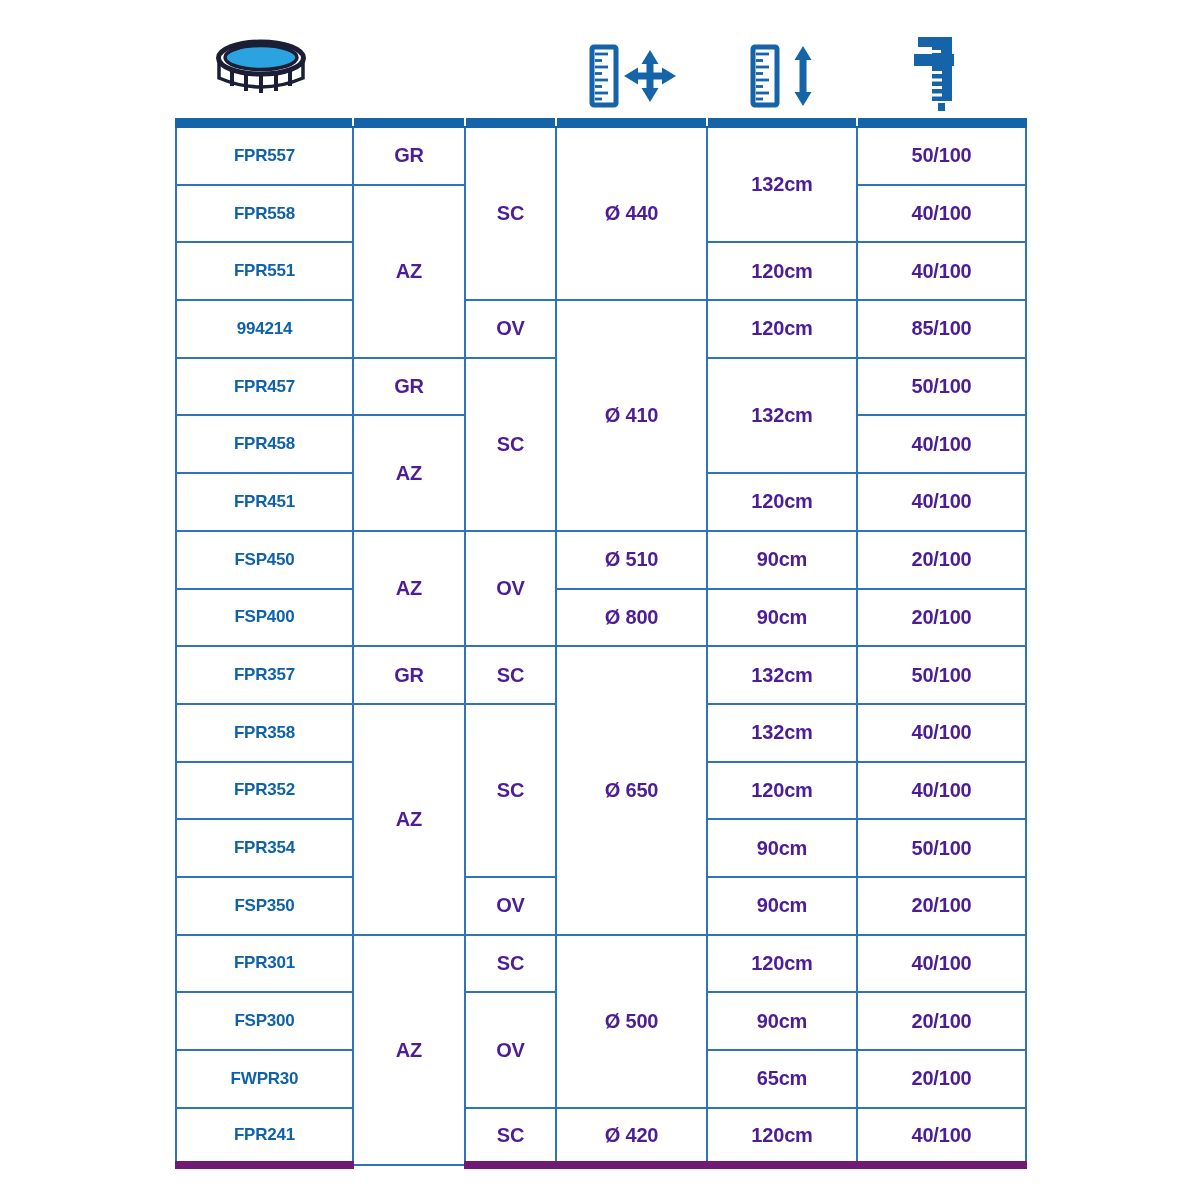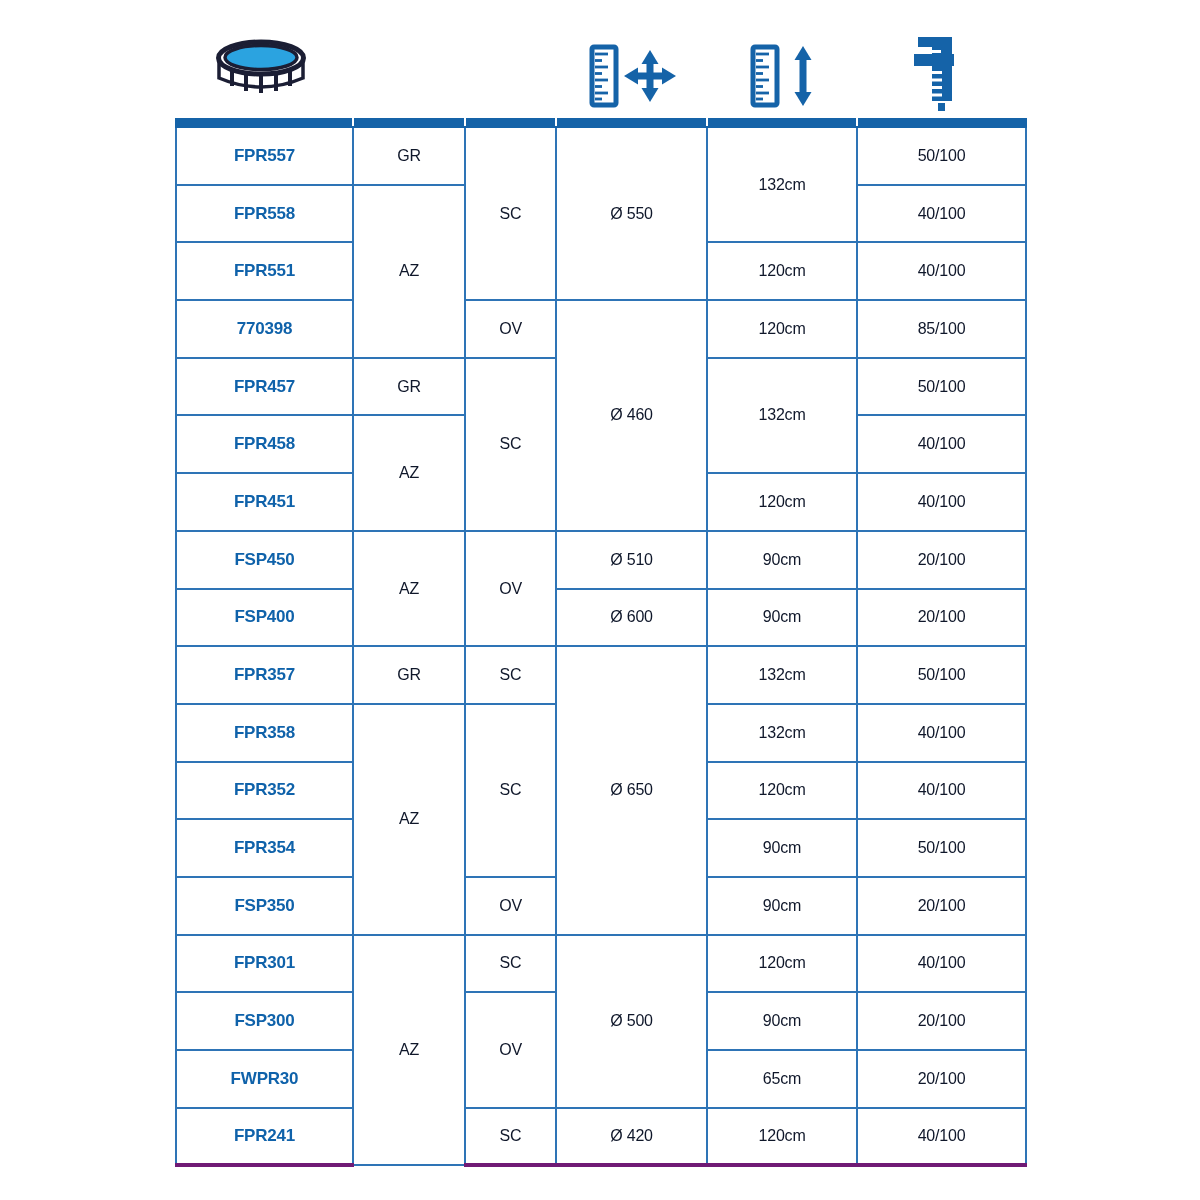--- a/index.html
+++ b/index.html
@@ -26,7 +26,7 @@
   tr.r{height:57.7px;}
   tr.last td{border-bottom:4px solid #701a75;text-align:center;}
   td.code{color:#0f62aa;font-weight:bold;font-size:17px;letter-spacing:-0.2px;}
-  td.val{color:#0f172a;font-weight:normal;font-size:16px;letter-spacing:-0.2px;}
+  td.val{color:#4c1d95;font-weight:bold;font-size:20px;letter-spacing:-0.2px;}
 </style>
 </head>
 <body>

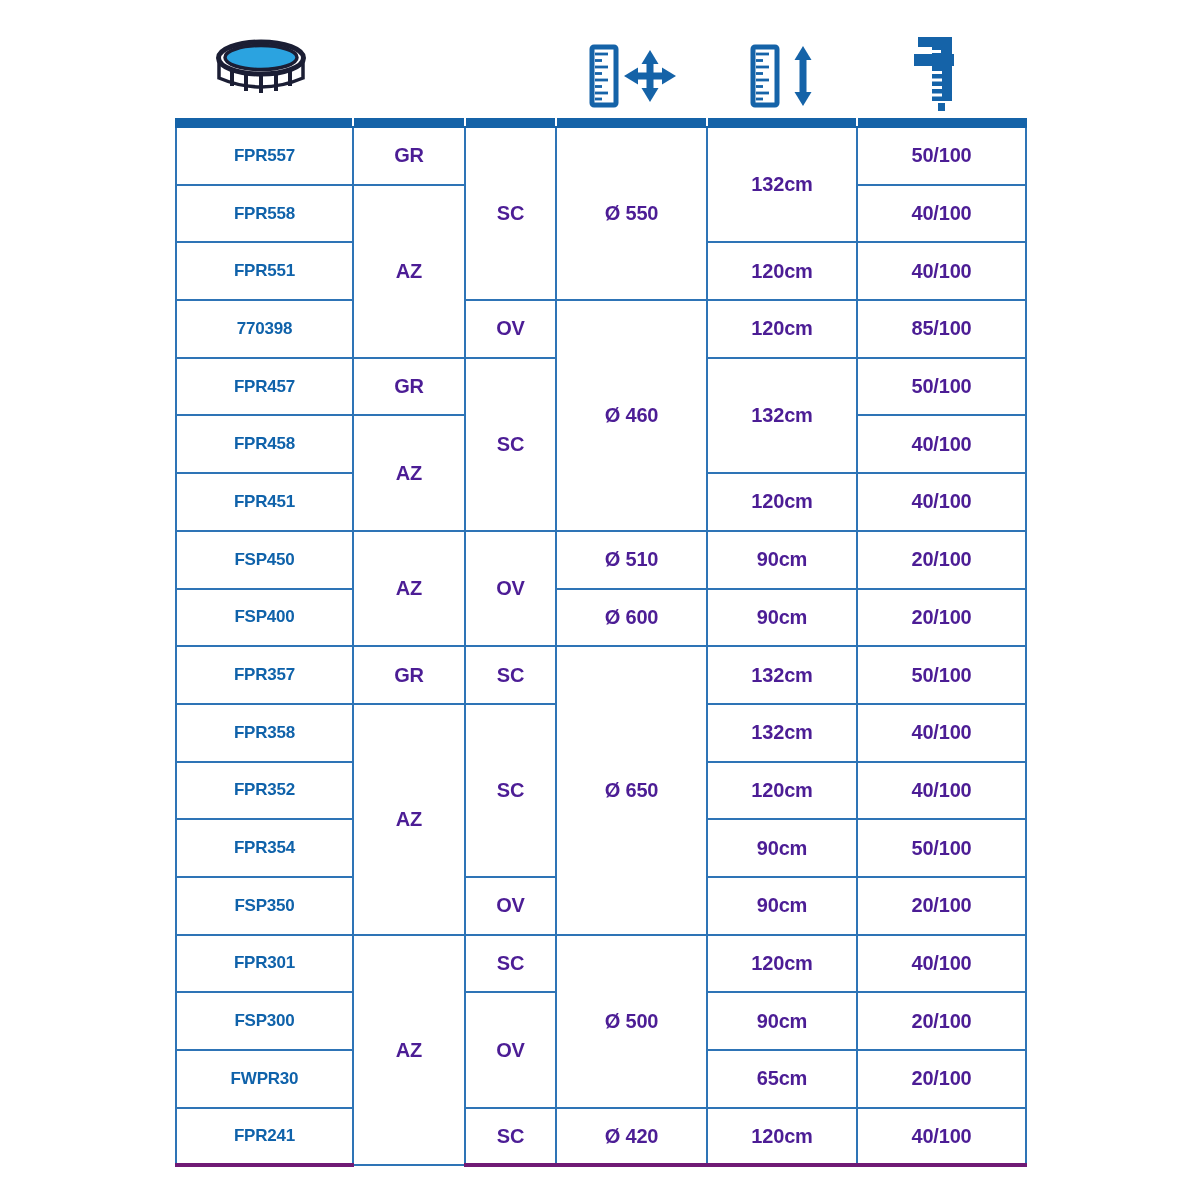--- a/index.html
+++ b/index.html
@@ -132,7 +132,7 @@
       <td class="code">FPR557</td>
       <td class="val">GR</td>
       <td class="val" rowspan="3">SC</td>
-      <td class="val" rowspan="3">Ø 550</td>
+      <td class="val" rowspan="3">Ø 440</td>
       <td class="val" rowspan="2">132cm</td>
       <td class="val">50/100</td>
     </tr>

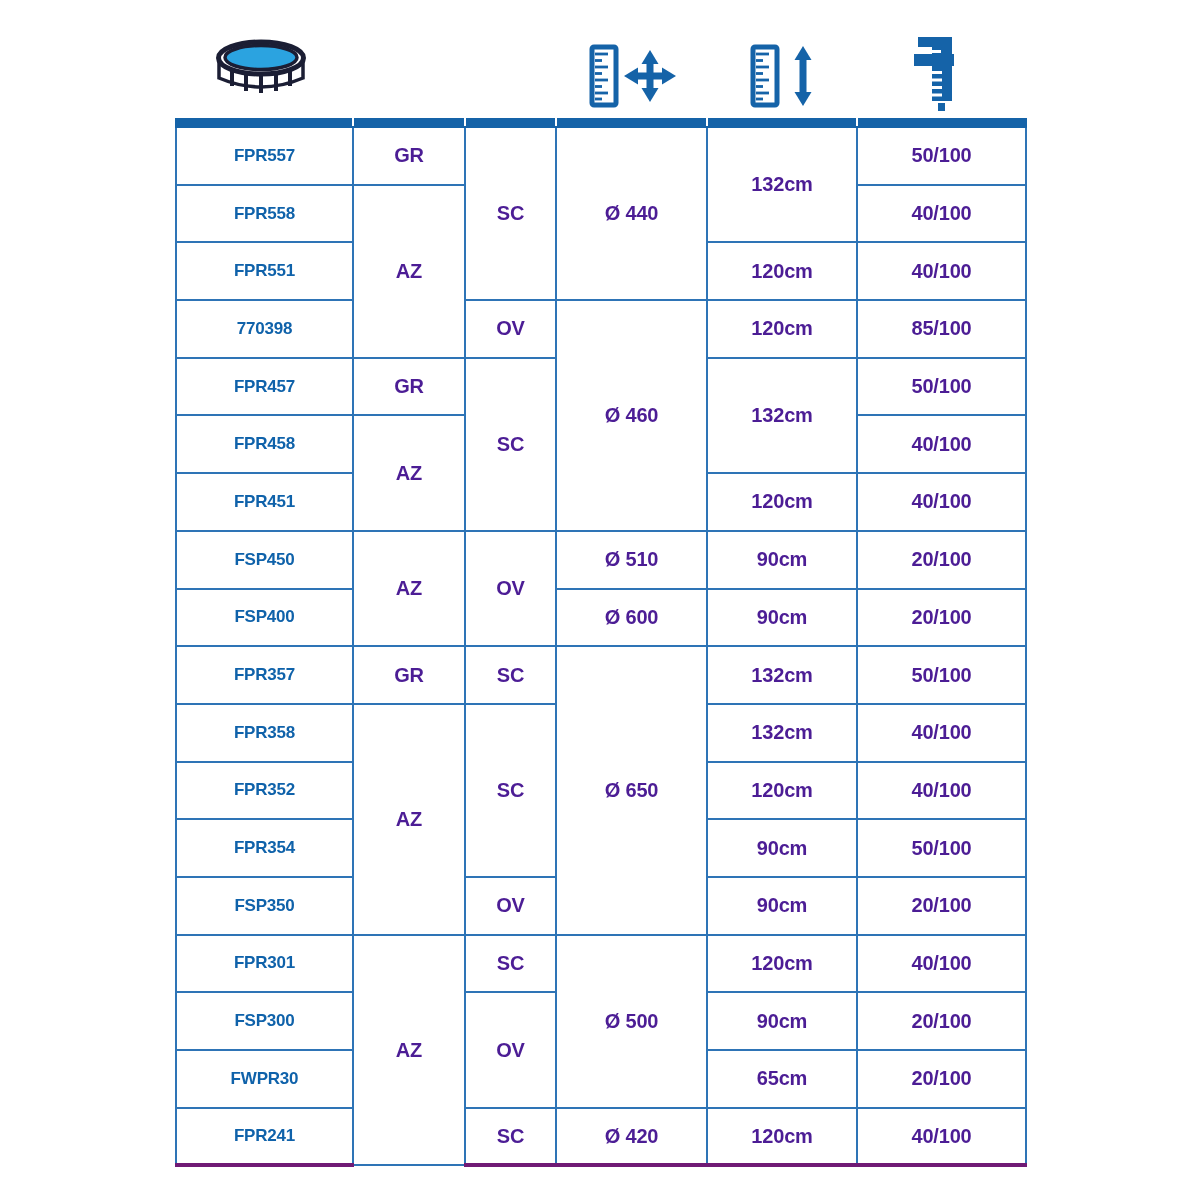--- a/index.html
+++ b/index.html
@@ -147,7 +147,7 @@
       <td class="val">40/100</td>
     </tr>
     <tr class="r">
-      <td class="code">770398</td>
+      <td class="code">994214</td>
       <td class="val">OV</td>
       <td class="val" rowspan="4">Ø 460</td>
       <td class="val">120cm</td>

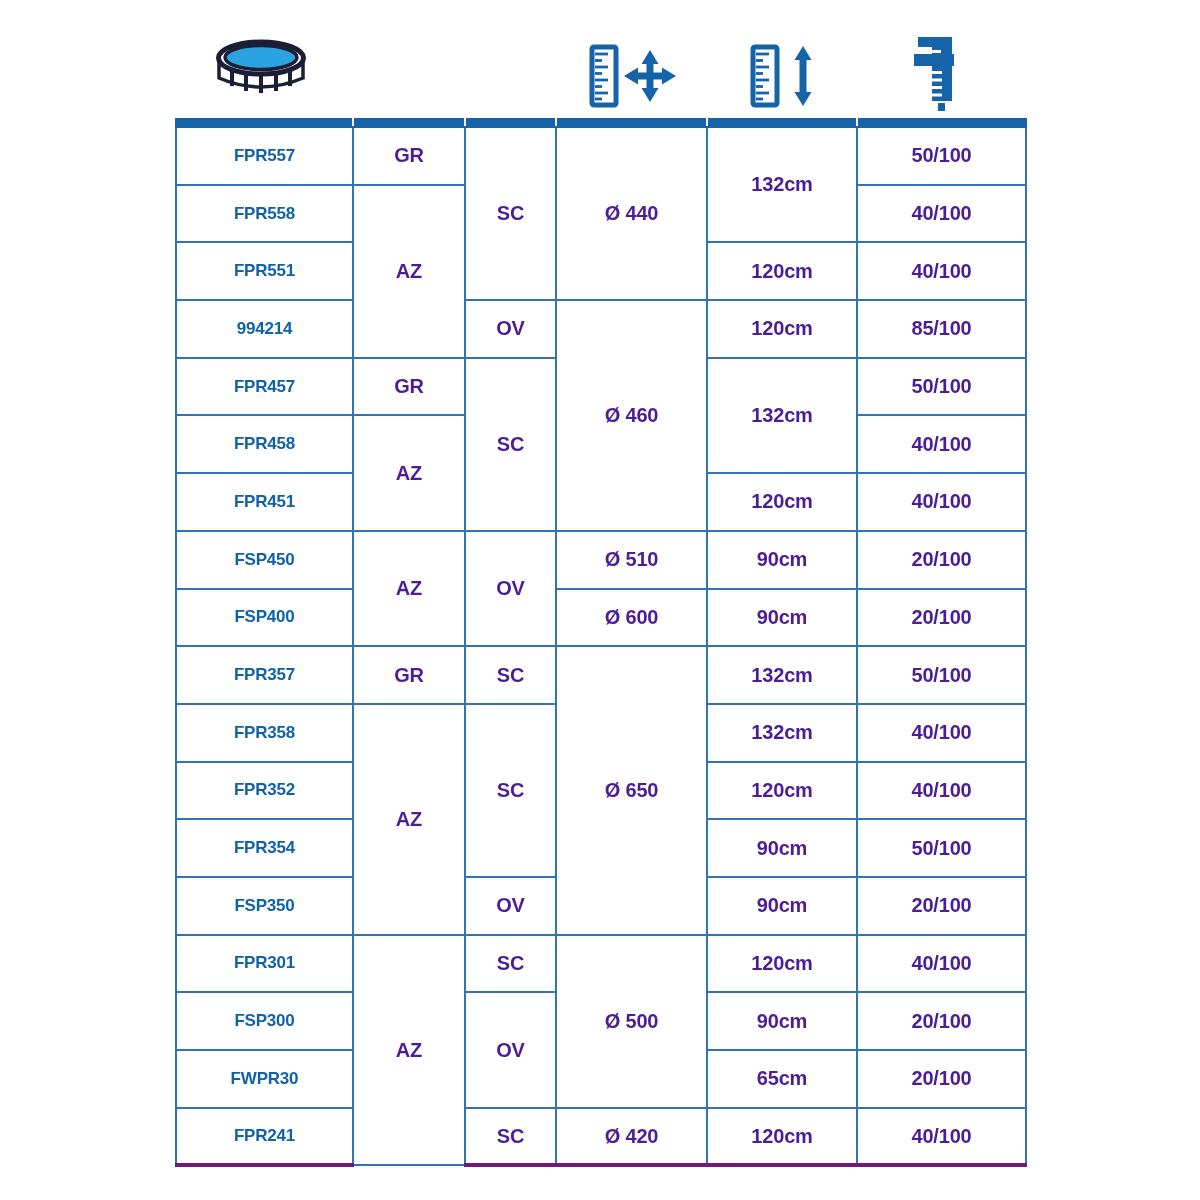--- a/index.html
+++ b/index.html
@@ -149,7 +149,7 @@
     <tr class="r">
       <td class="code">994214</td>
       <td class="val">OV</td>
-      <td class="val" rowspan="4">Ø 460</td>
+      <td class="val" rowspan="4">Ø 410</td>
       <td class="val">120cm</td>
       <td class="val">85/100</td>
     </tr>

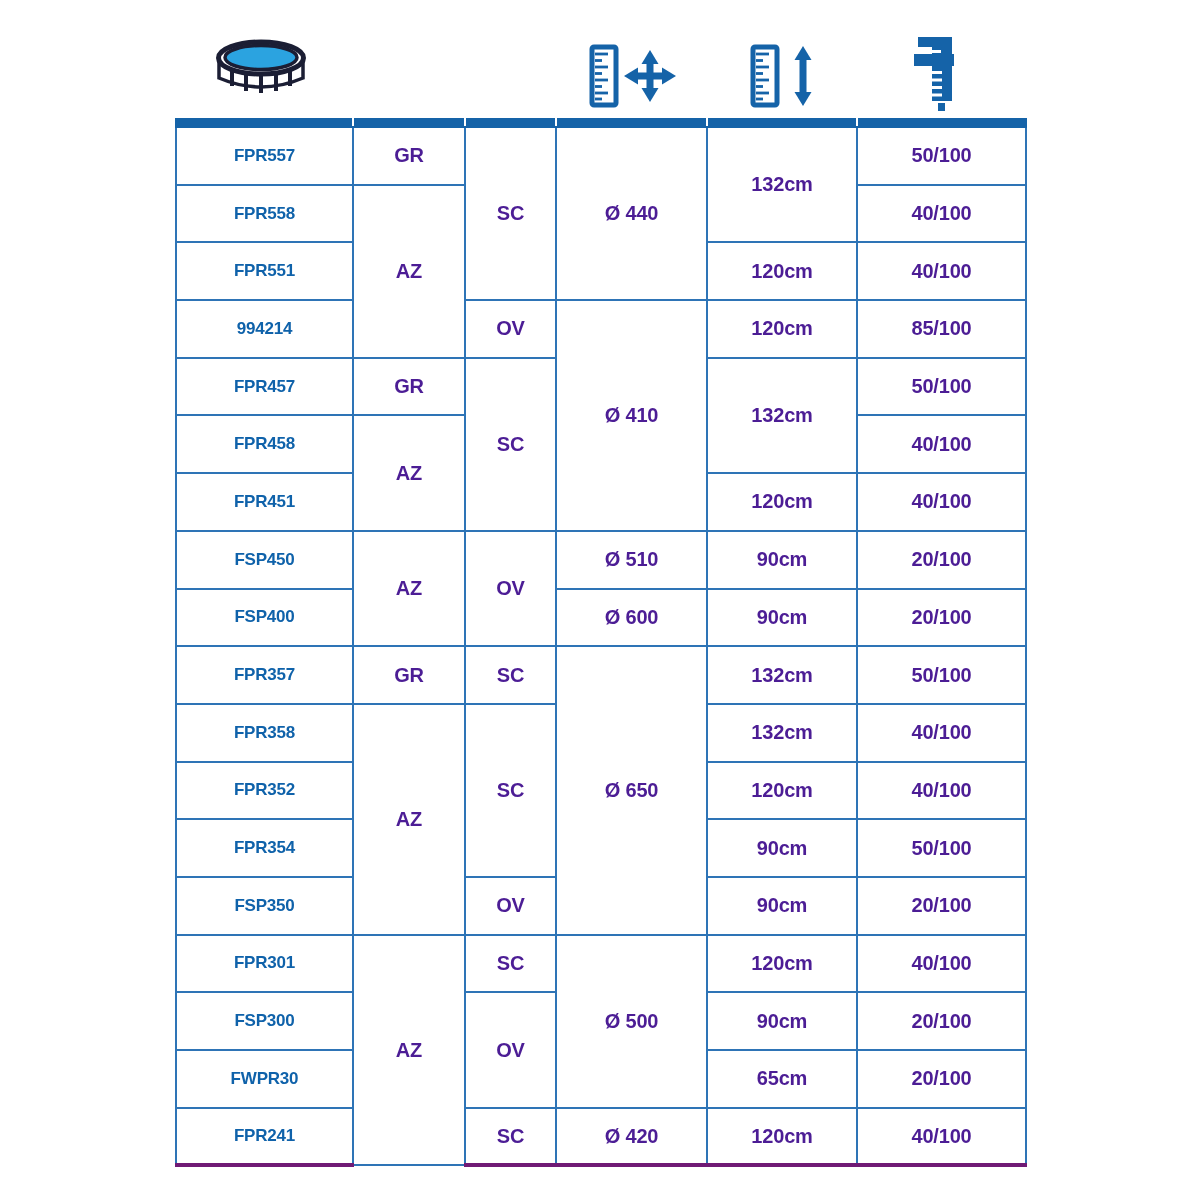--- a/index.html
+++ b/index.html
@@ -180,7 +180,7 @@
     </tr>
     <tr class="r">
       <td class="code">FSP400</td>
-      <td class="val">Ø 600</td>
+      <td class="val">Ø 800</td>
       <td class="val">90cm</td>
       <td class="val">20/100</td>
     </tr>

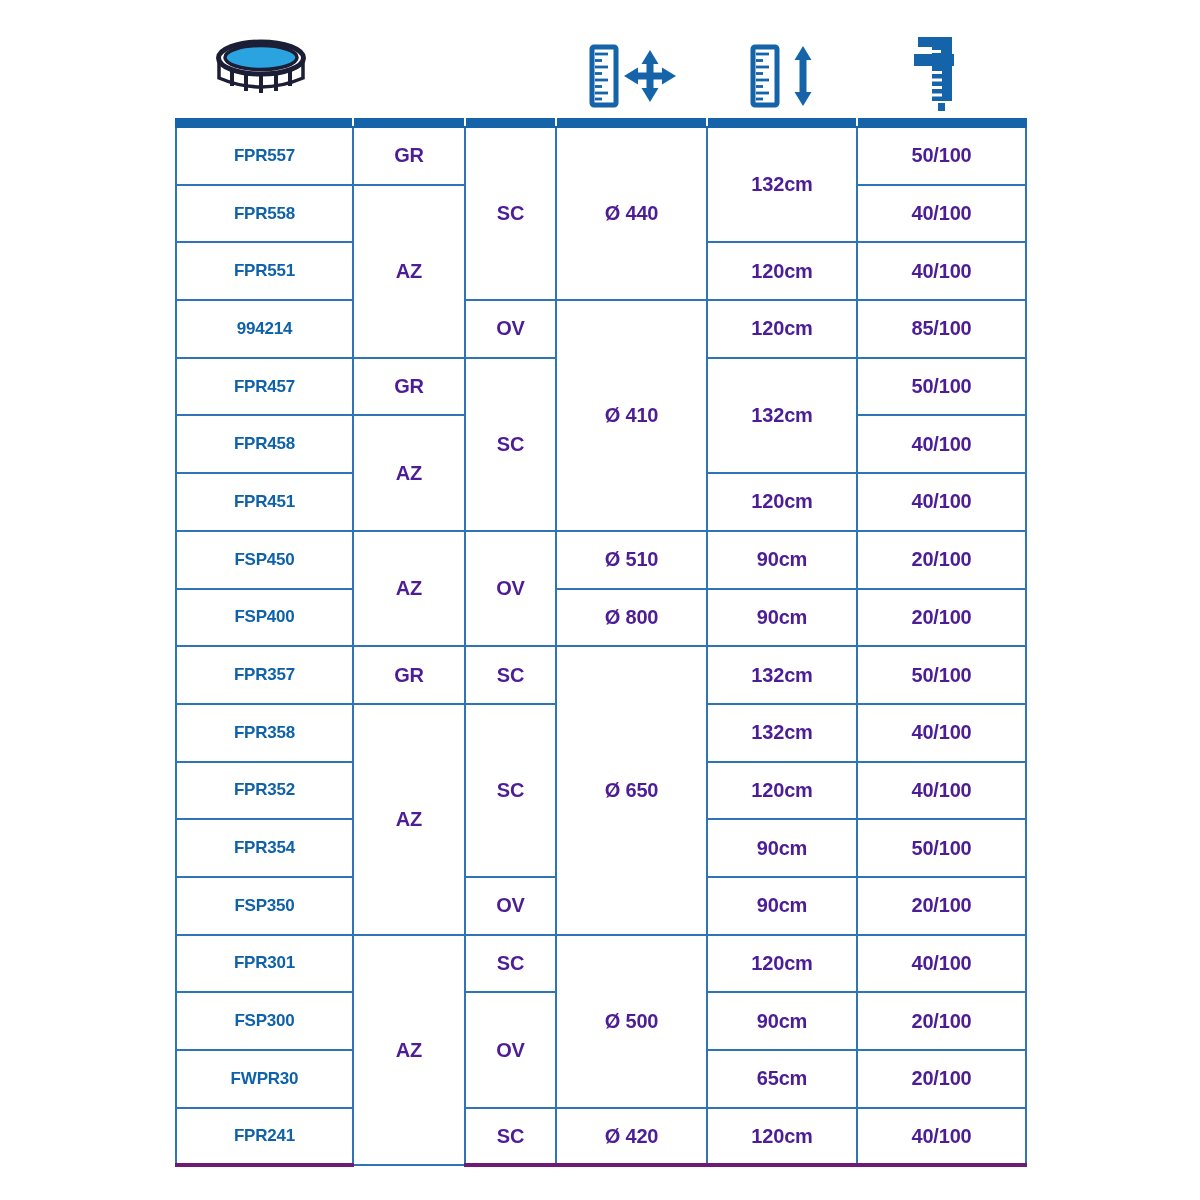--- a/index.html
+++ b/index.html
@@ -24,7 +24,7 @@
   tr.bar td:first-child{border-left:2px solid #1563a8;}
   tr.bar td:last-child{border-right:2px solid #1563a8;}
   tr.r{height:57.7px;}
-  tr.last td{border-bottom:4px solid #701a75;text-align:center;}
+  tr.last td{border-bottom:8px solid #701a75;text-align:center;}
   td.code{color:#0f62aa;font-weight:bold;font-size:17px;letter-spacing:-0.2px;}
   td.val{color:#4c1d95;font-weight:bold;font-size:20px;letter-spacing:-0.2px;}
 </style>

